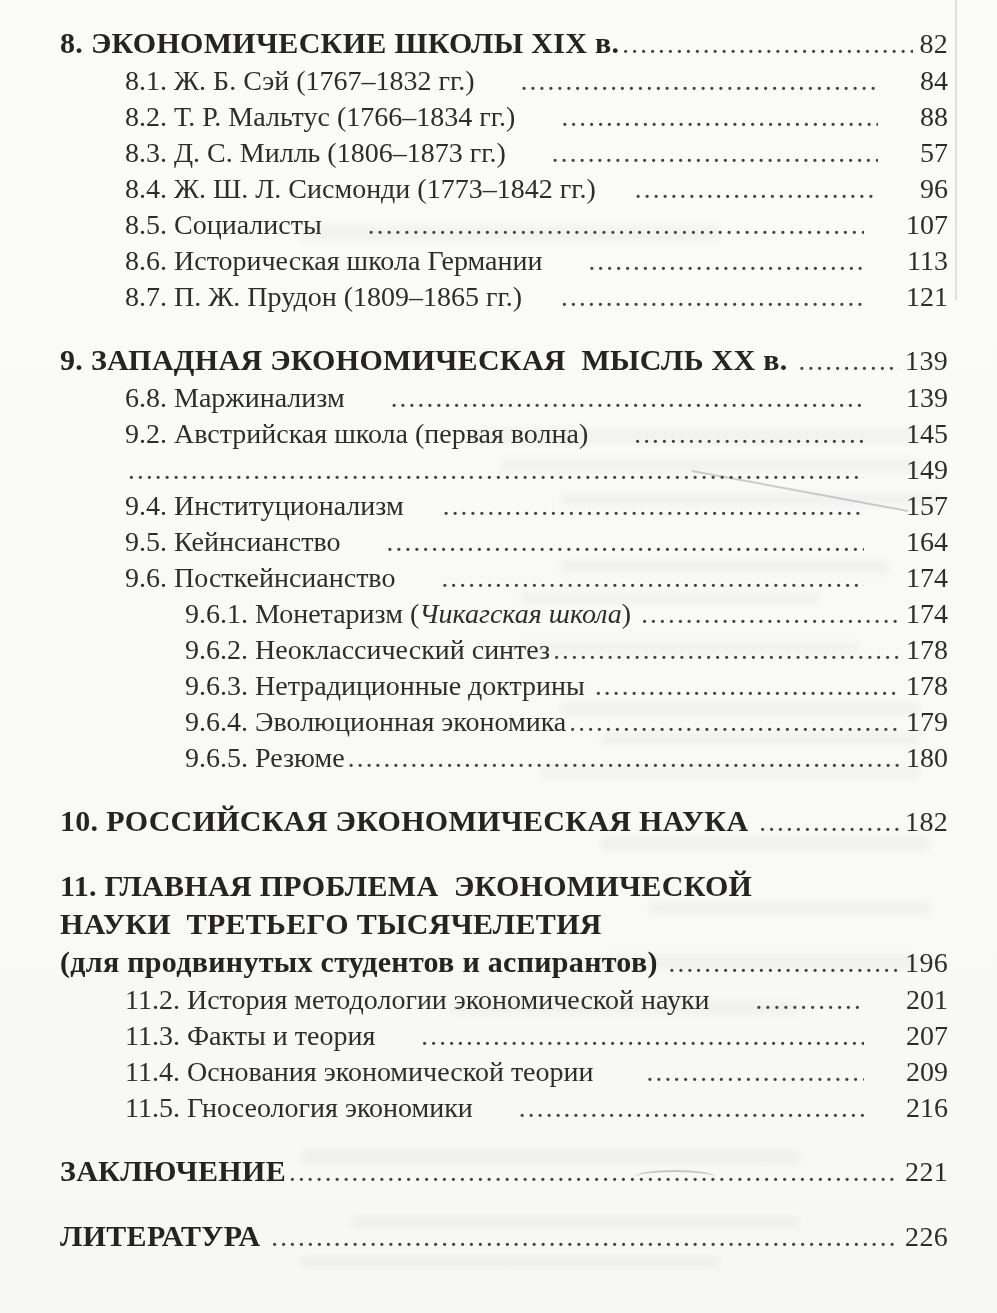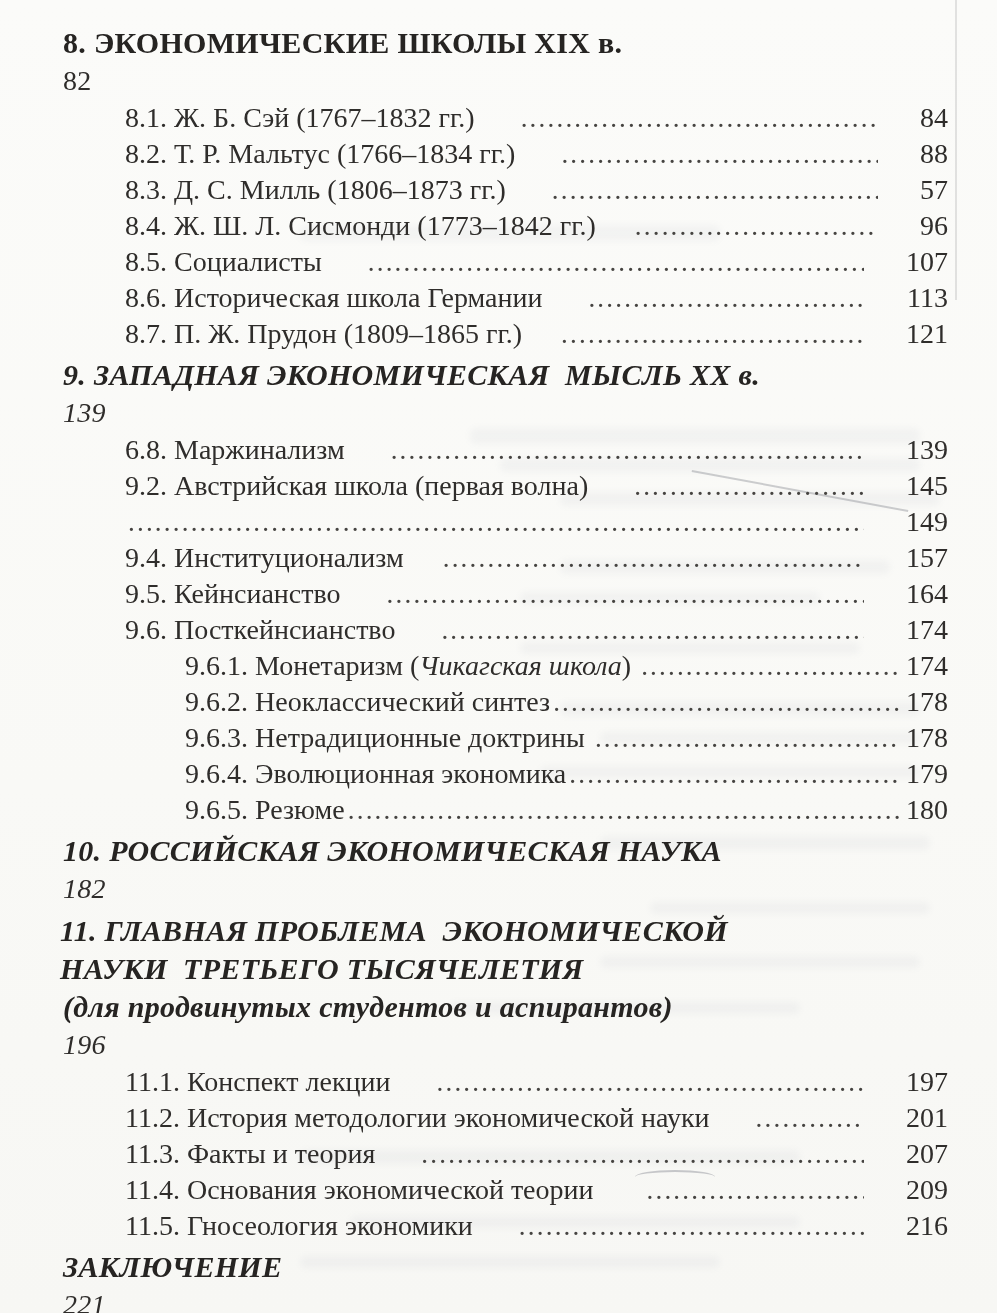--- a/index.html
+++ b/index.html
@@ -35,7 +35,6 @@
     line-height: 38px;
     letter-spacing: 0.3px;
     color: #262422;
-    flex-direction: column;
   }
   .entry.level-1 .row { padding-left: 65px; gap: 36px; }
   .entry.level-2 .row { padding-left: 125px; }

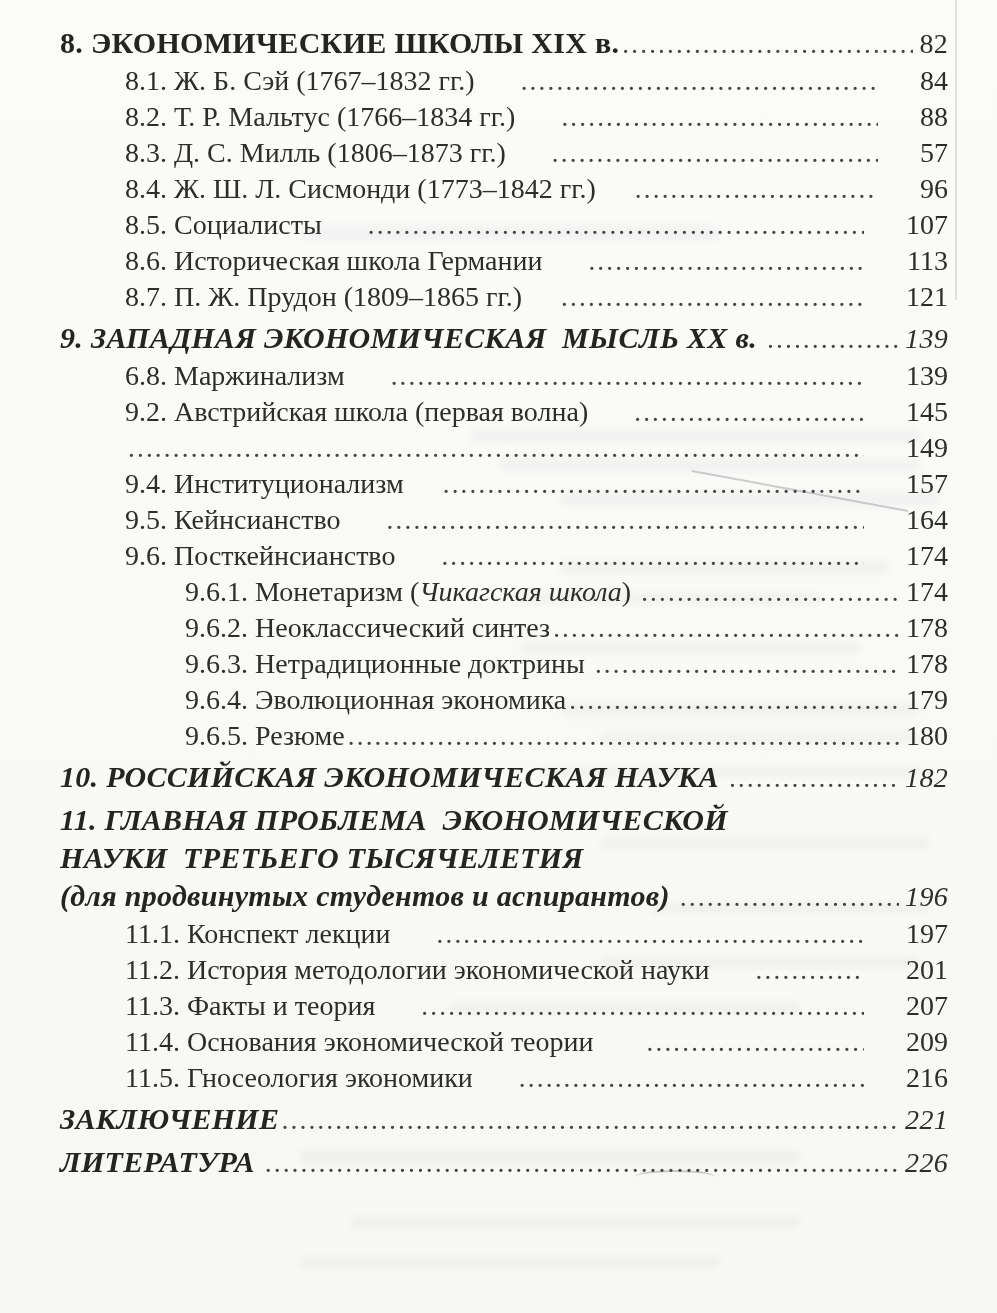--- a/index.html
+++ b/index.html
@@ -21,7 +21,7 @@
   #toc { position: relative; z-index: 2; }
 
   .entry { }
-  .entry.gap { margin-top: 4px; font-style: italic; }
+  .entry.gap { margin-top: 26px; }
   .row {
     display: flex;
     align-items: baseline;

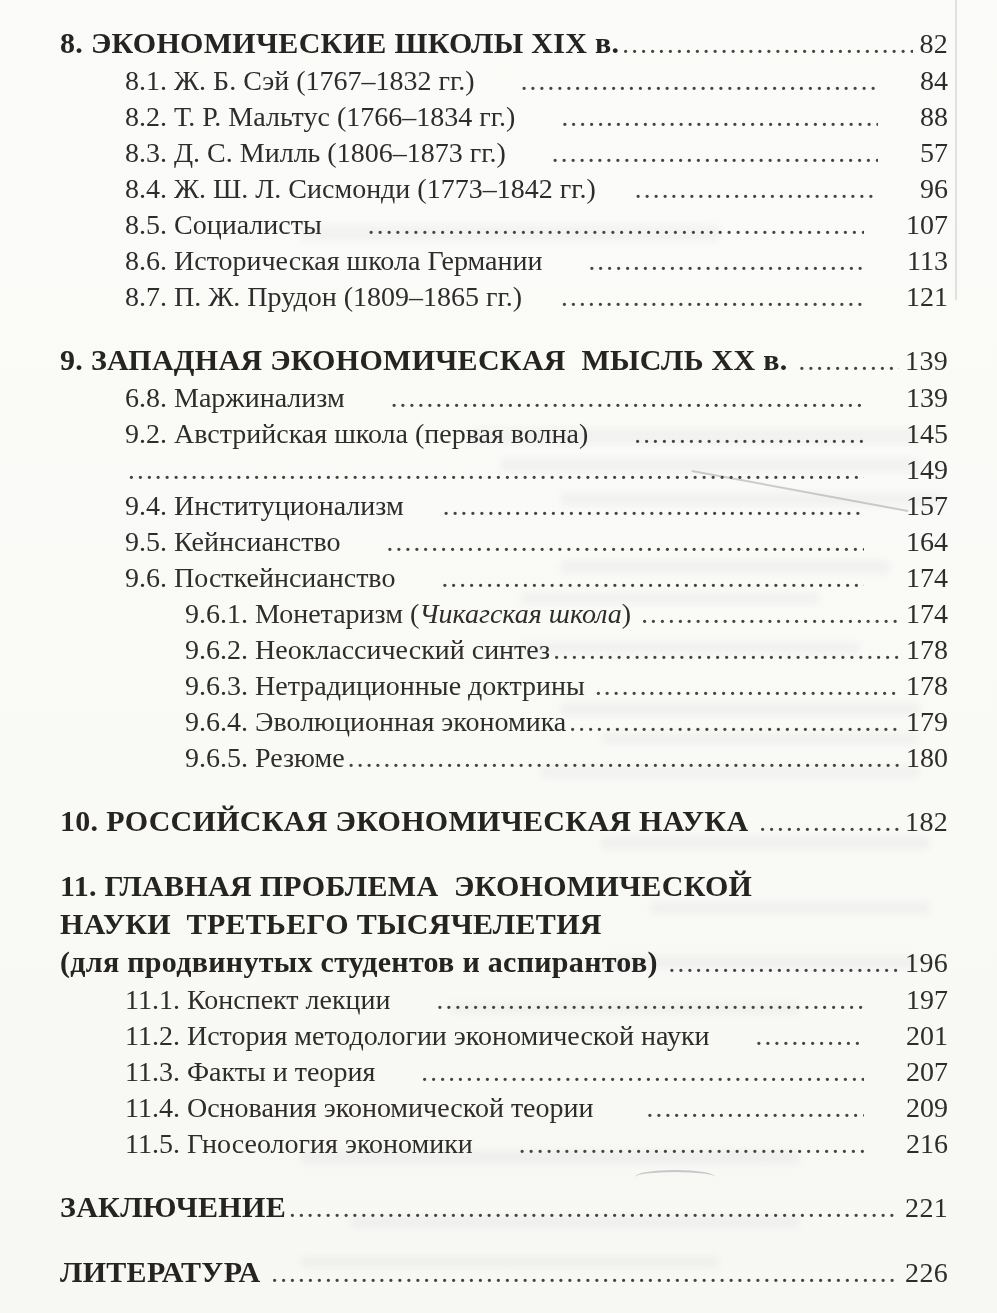--- a/index.html
+++ b/index.html
@@ -279,13 +279,6 @@
       </div>
       <div class="entry level-1">
         <div class="row">
-          <span class="title"><span>11.1. Конспект лекции </span></span>
-          <span class="dots"></span>
-          <span class="pgnum">197</span>
-        </div>
-      </div>
-      <div class="entry level-1">
-        <div class="row">
           <span class="title"><span>11.2. История методологии экономической науки </span></span>
           <span class="dots"></span>
           <span class="pgnum">201</span>

